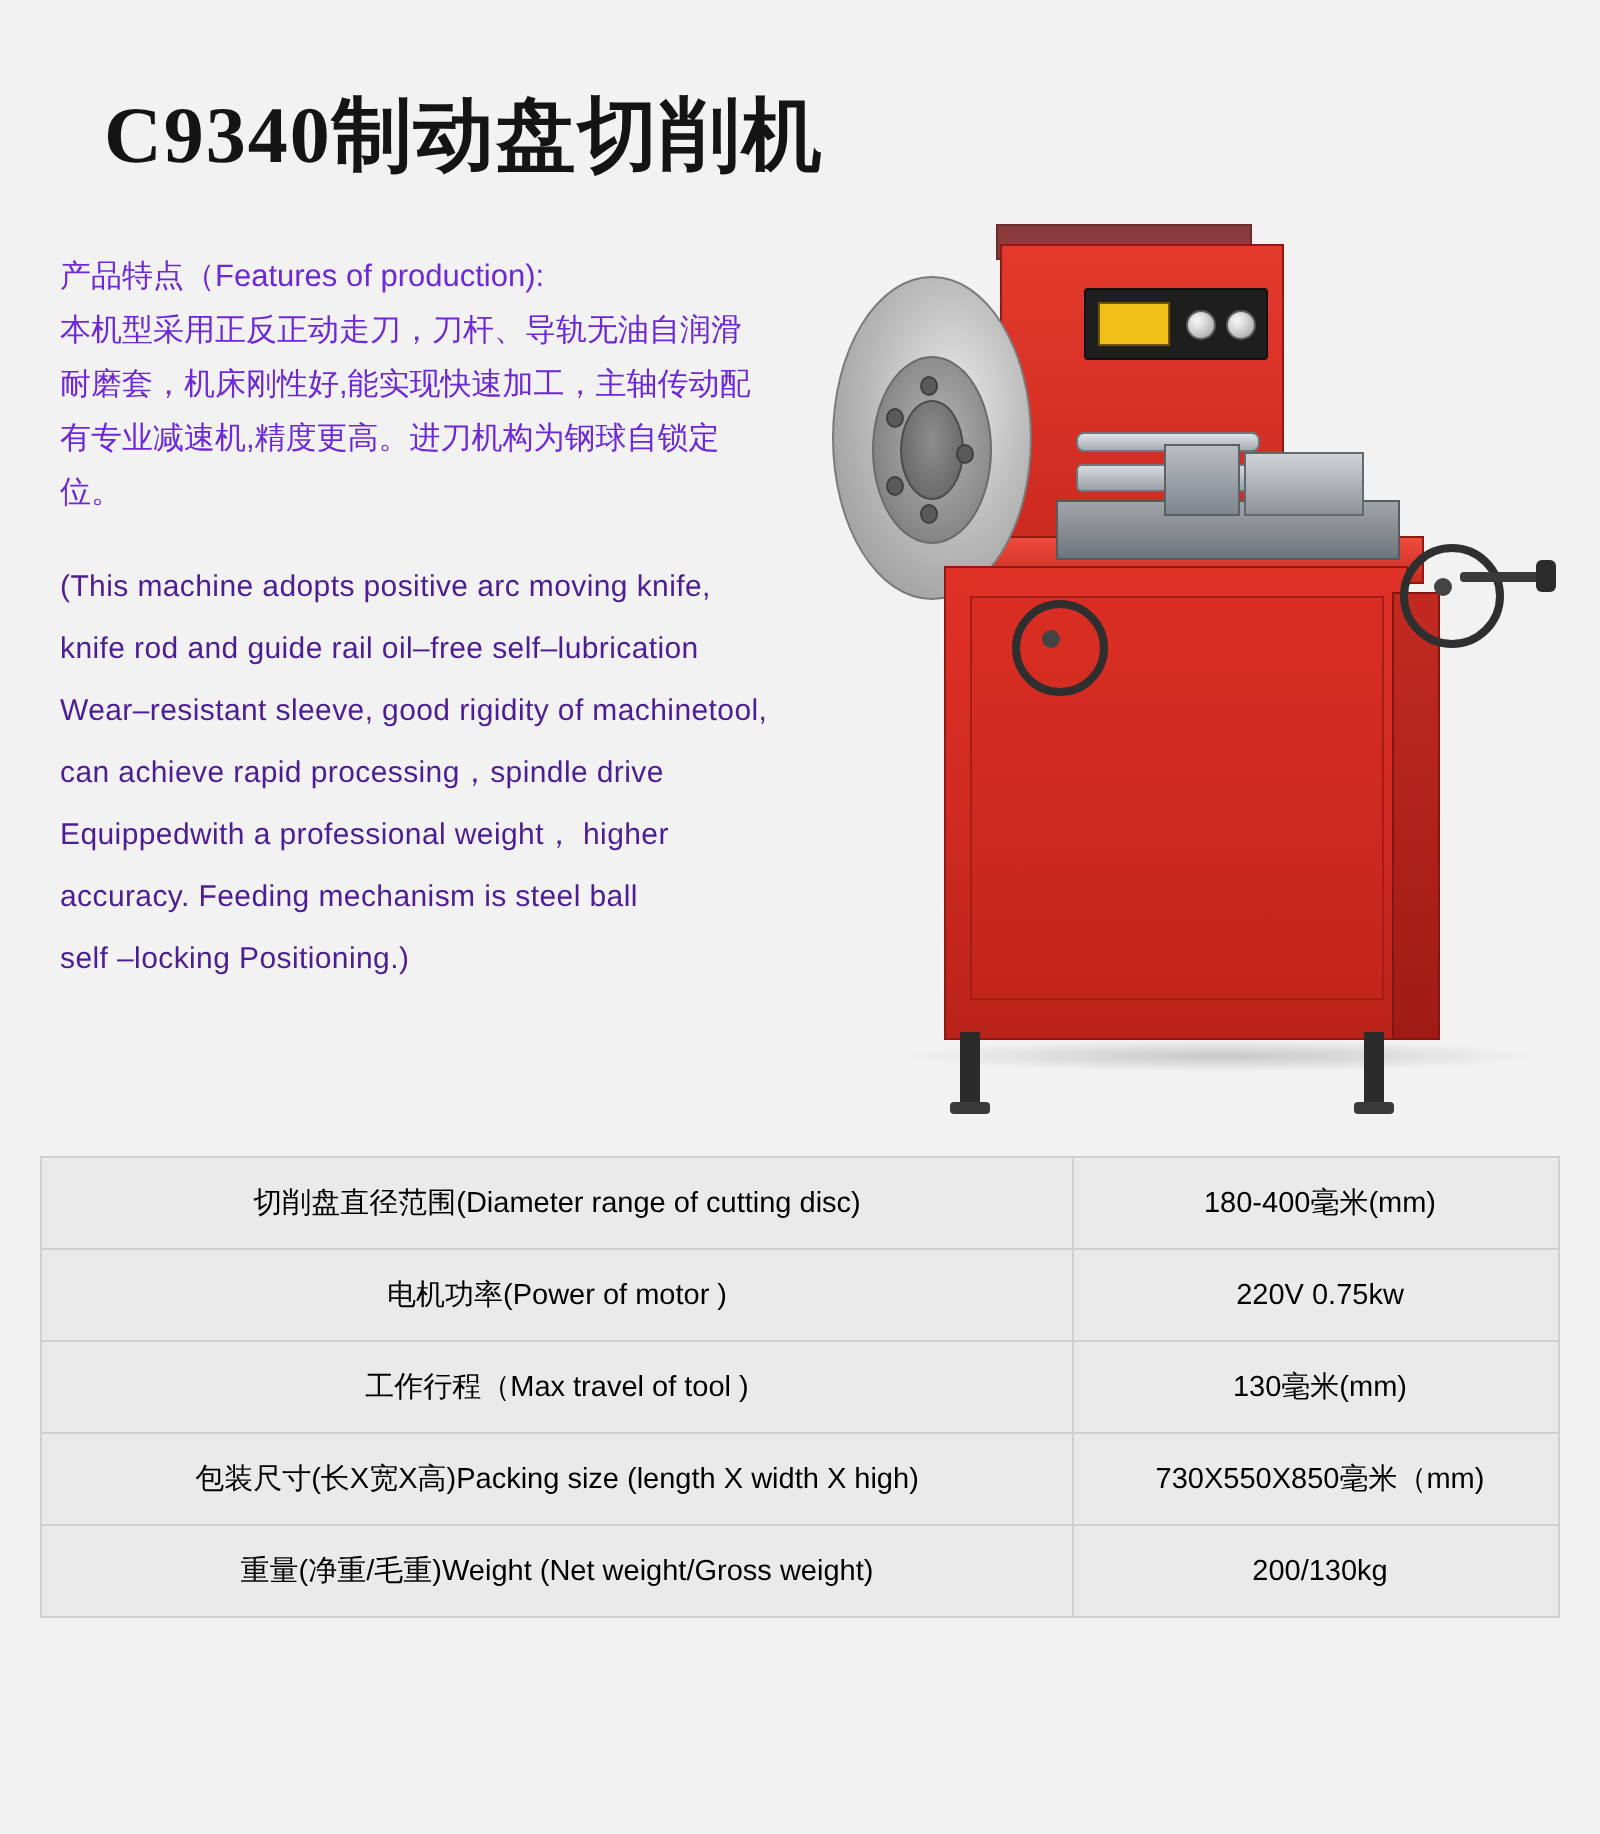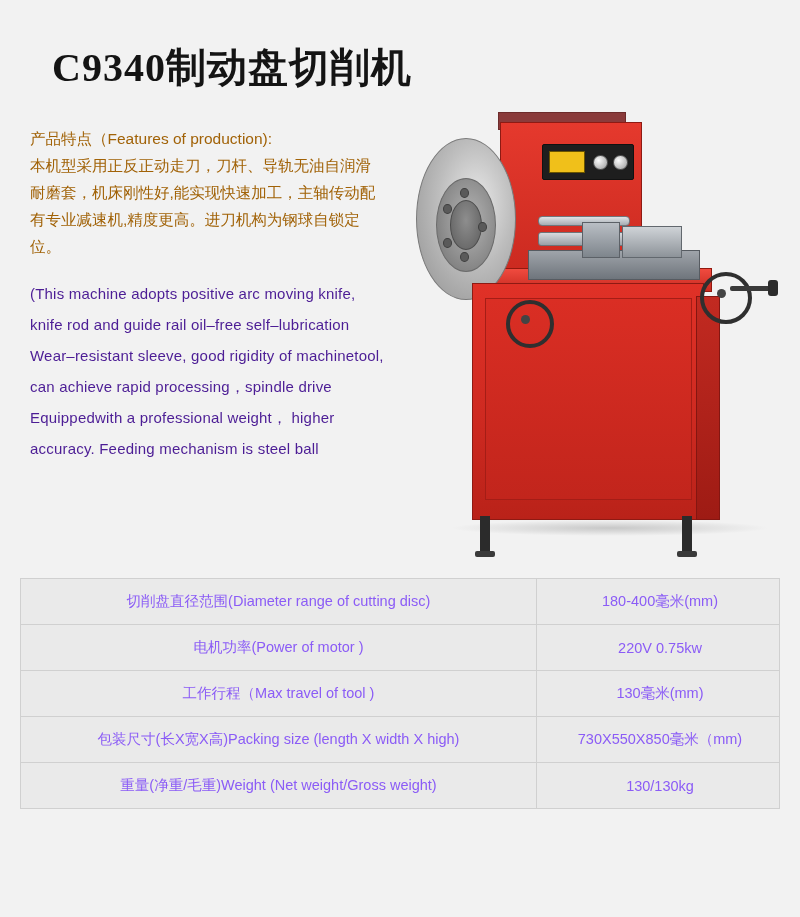--- a/index.html
+++ b/index.html
@@ -40,7 +40,7 @@
   .feat-cn {
     font-size: 15.5px;
     line-height: 27px;
-    color: #a16207;
+    color: #6d28d9;
     font-family: "Liberation Sans", sans-serif;
   }
   .feat-cn p {

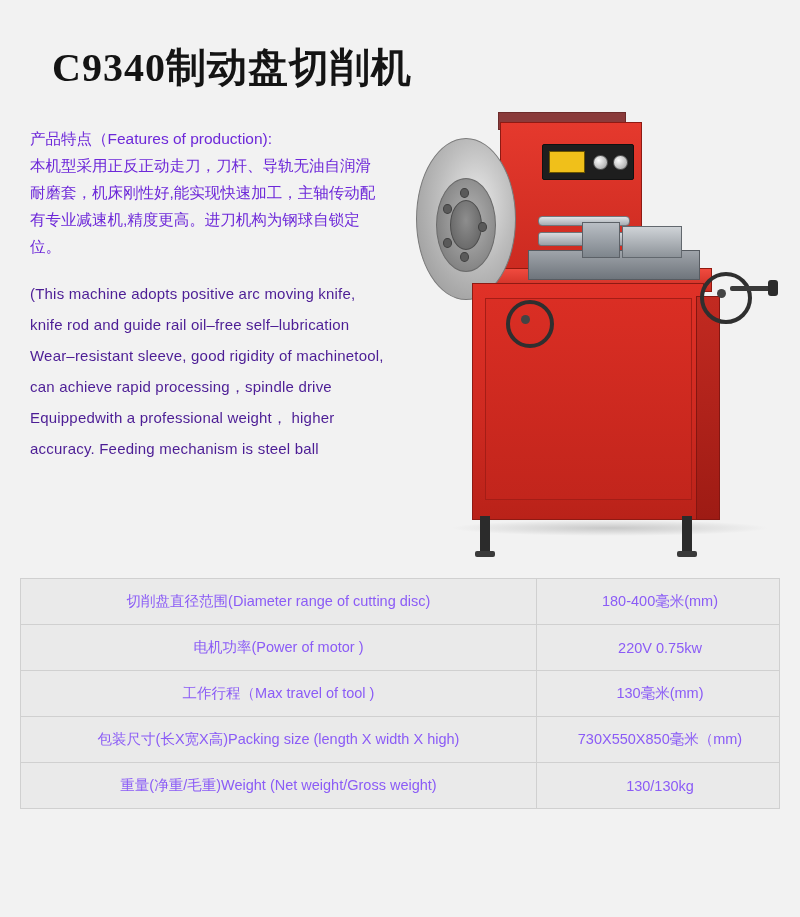--- a/index.html
+++ b/index.html
@@ -361,6 +361,7 @@
       <p>can achieve rapid processing，spindle drive</p>
       <p>Equippedwith a professional weight，  higher</p>
       <p>accuracy. Feeding mechanism is steel ball</p>
+      <p>self –locking Positioning.)</p>
     </div>
   </div>
 

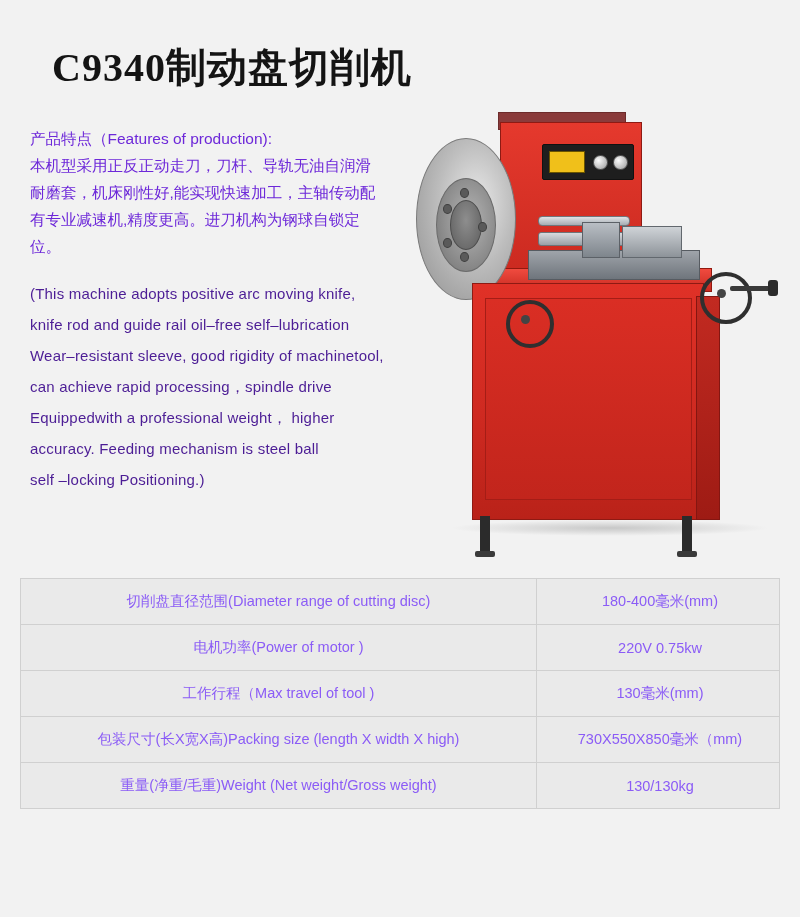--- a/index.html
+++ b/index.html
@@ -324,7 +324,7 @@
   .spec-table td {
     border: 1px solid #d0d0d0;
     font-size: 14.5px;
-    color: #8b5cf6;
+    color: #000000;
     padding: 0 14px;
     vertical-align: middle;
   }

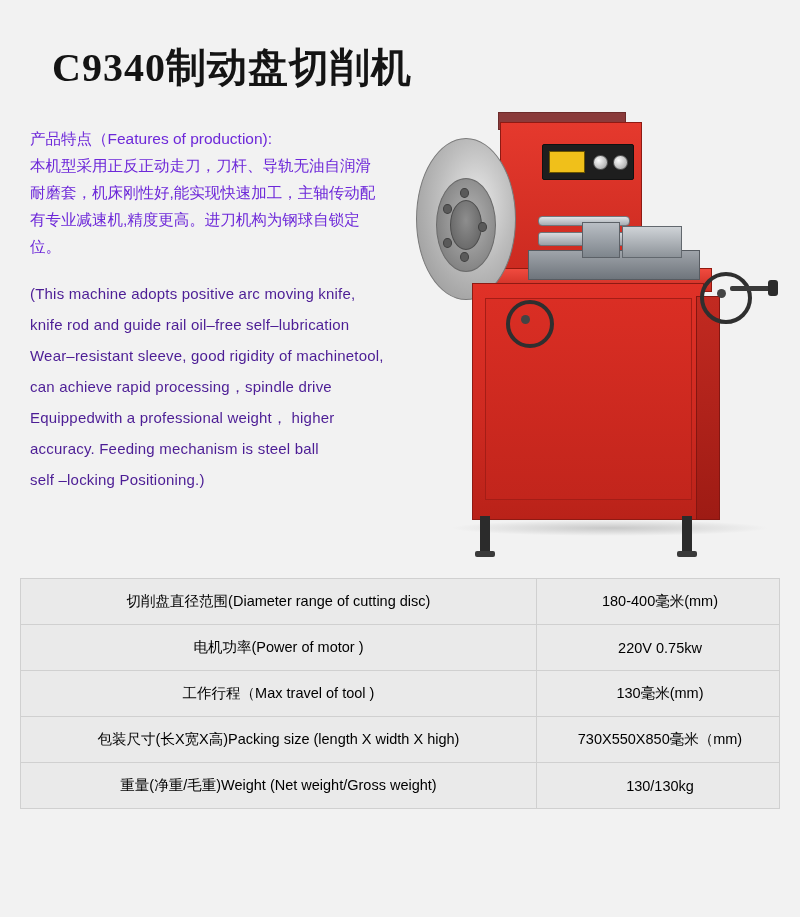--- a/index.html
+++ b/index.html
@@ -434,7 +434,7 @@
       </tr>
       <tr>
         <td class="label">重量(净重/毛重)Weight (Net weight/Gross weight)</td>
-        <td class="value">130/130kg</td>
+        <td class="value">200/130kg</td>
       </tr>
     </tbody>
   </table>

